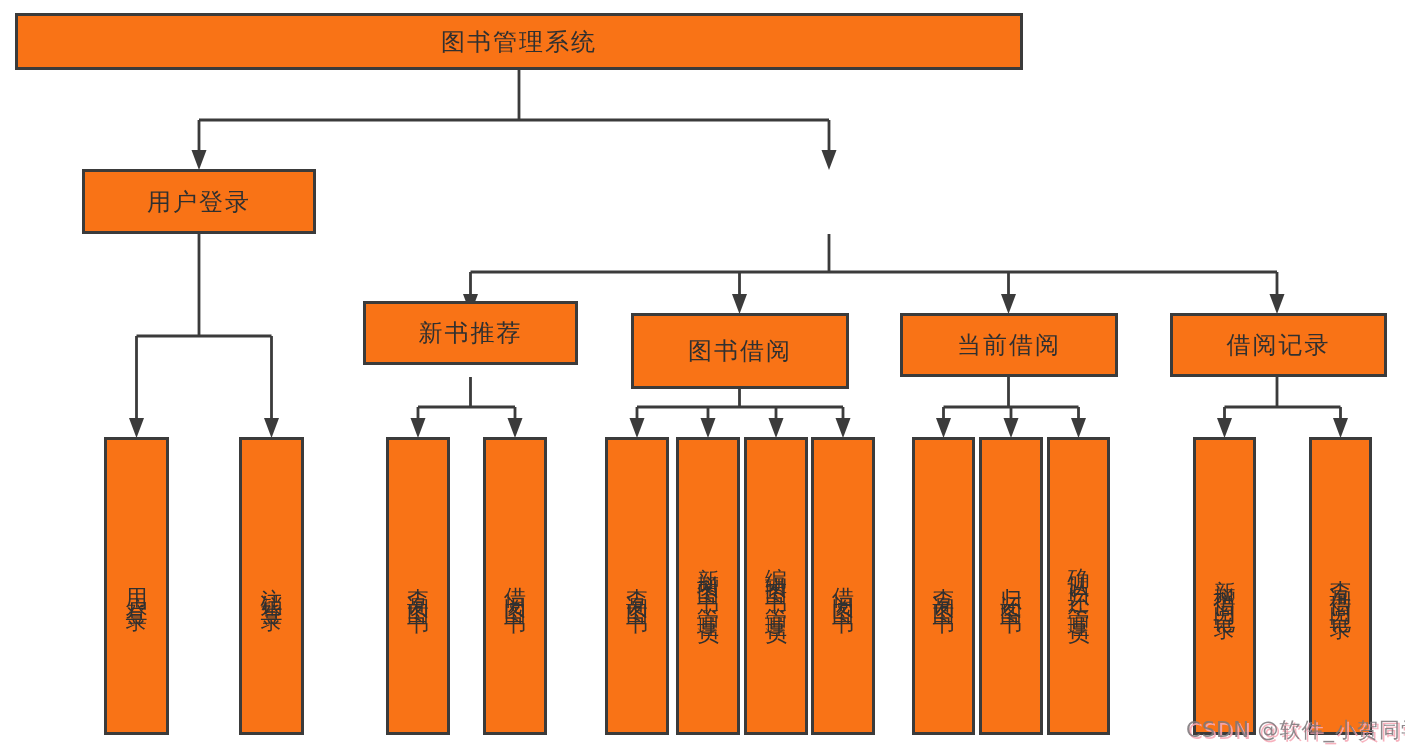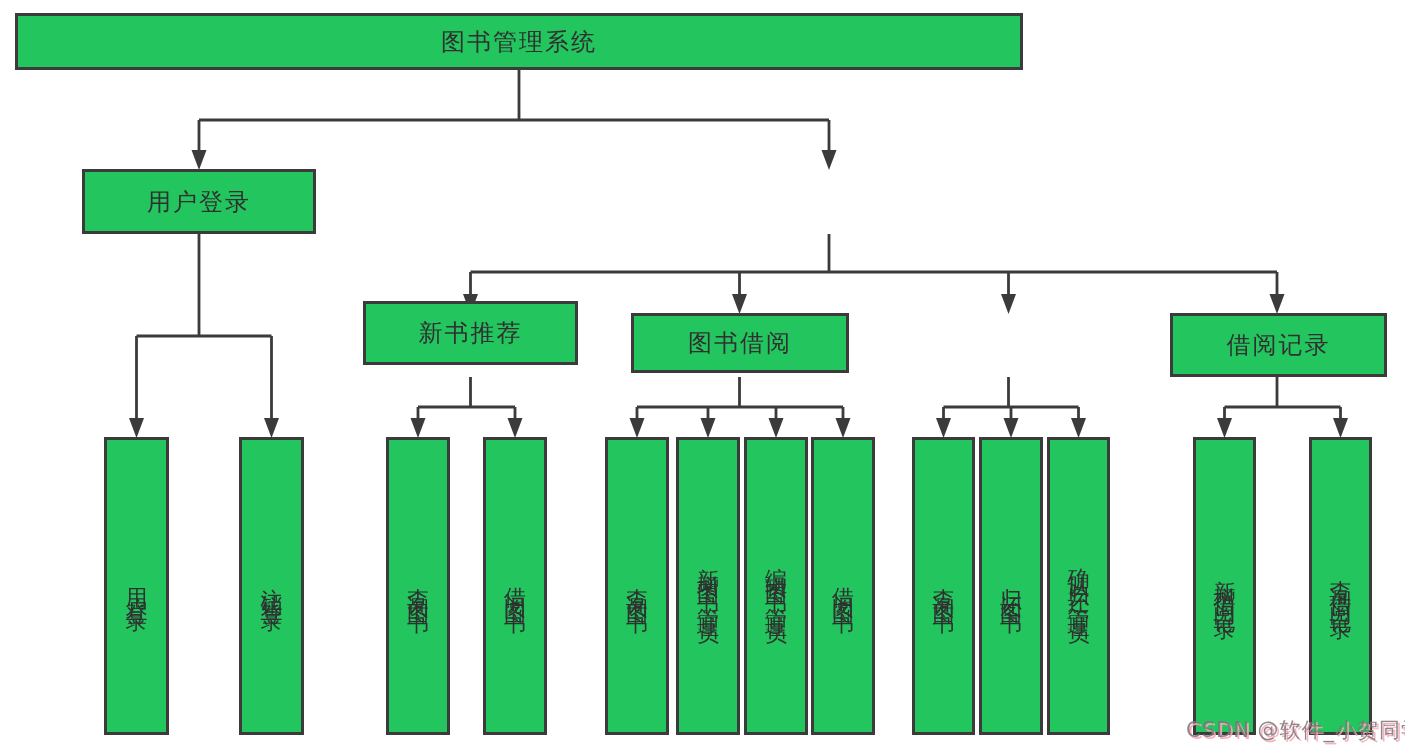--- a/index.html
+++ b/index.html
@@ -27,7 +27,7 @@
     position: absolute;
     box-sizing: border-box;
     border: 3px solid #3b3b3b;
-    background: #22c55e;
+    background: #f97316;
     display: flex;
     align-items: center;
     justify-content: center;

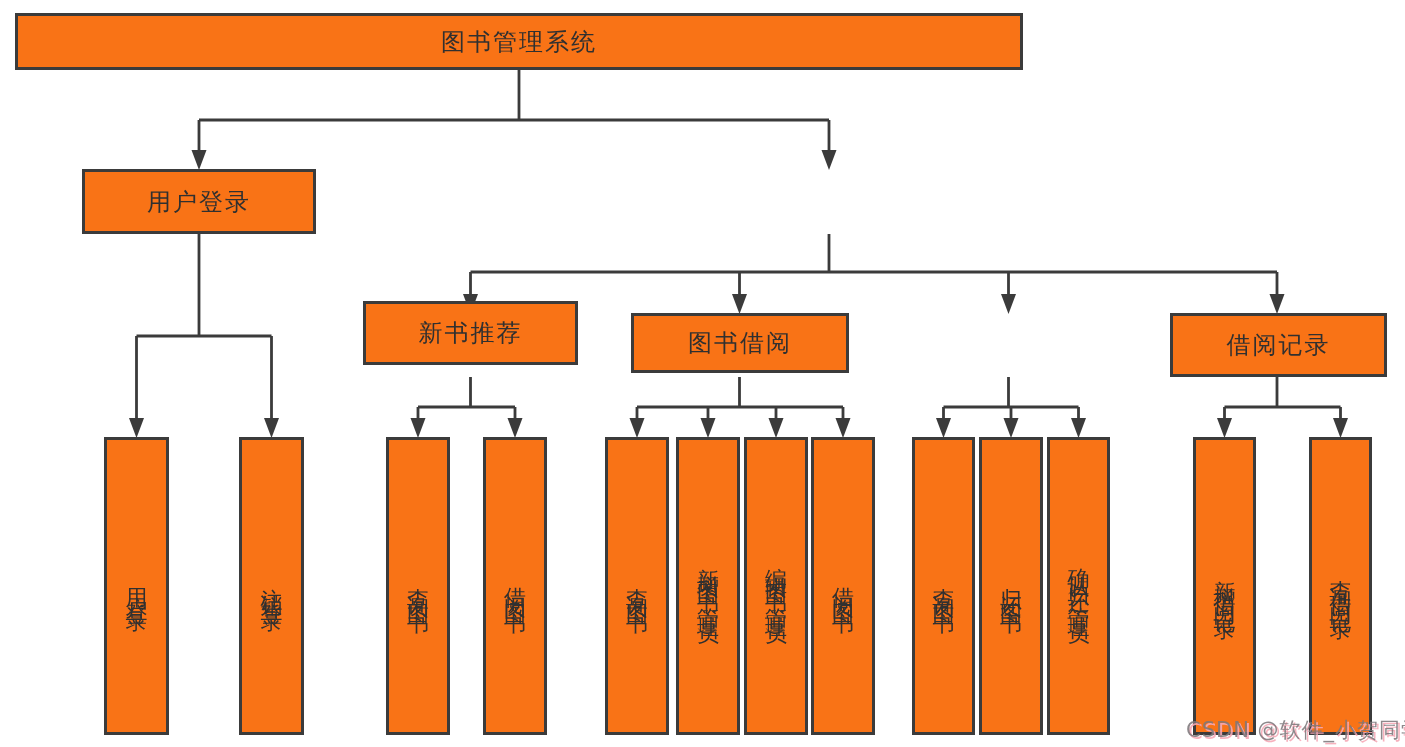--- a/index.html
+++ b/index.html
@@ -119,7 +119,7 @@
   <div class="box" style="left:363px;top:301px;width:215px;height:64px">
     <span class="lbl">新书推荐</span>
   </div>
-  <div class="box" style="left:631px;top:313px;width:218px;height:60px">
+  <div class="box" style="left:631px;top:313px;width:218px;height:76px">
     <span class="lbl">图书借阅</span>
   </div>
   <div class="box" style="left:1170px;top:313px;width:217px;height:64px">

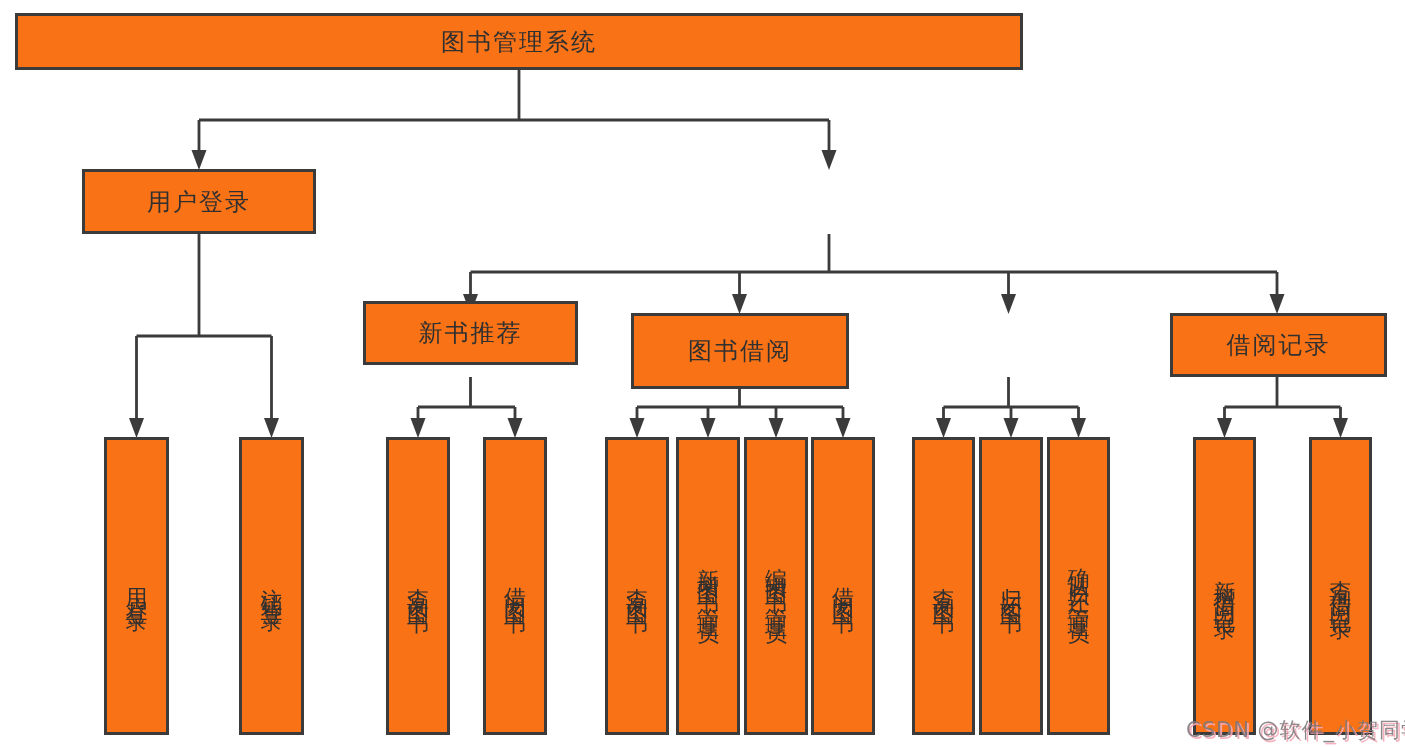--- a/index.html
+++ b/index.html
@@ -122,6 +122,9 @@
   <div class="box" style="left:631px;top:313px;width:218px;height:76px">
     <span class="lbl">图书借阅</span>
   </div>
+  <div class="box" style="left:900px;top:313px;width:218px;height:64px">
+    <span class="lbl">当前借阅</span>
+  </div>
   <div class="box" style="left:1170px;top:313px;width:217px;height:64px">
     <span class="lbl">借阅记录</span>
   </div>

